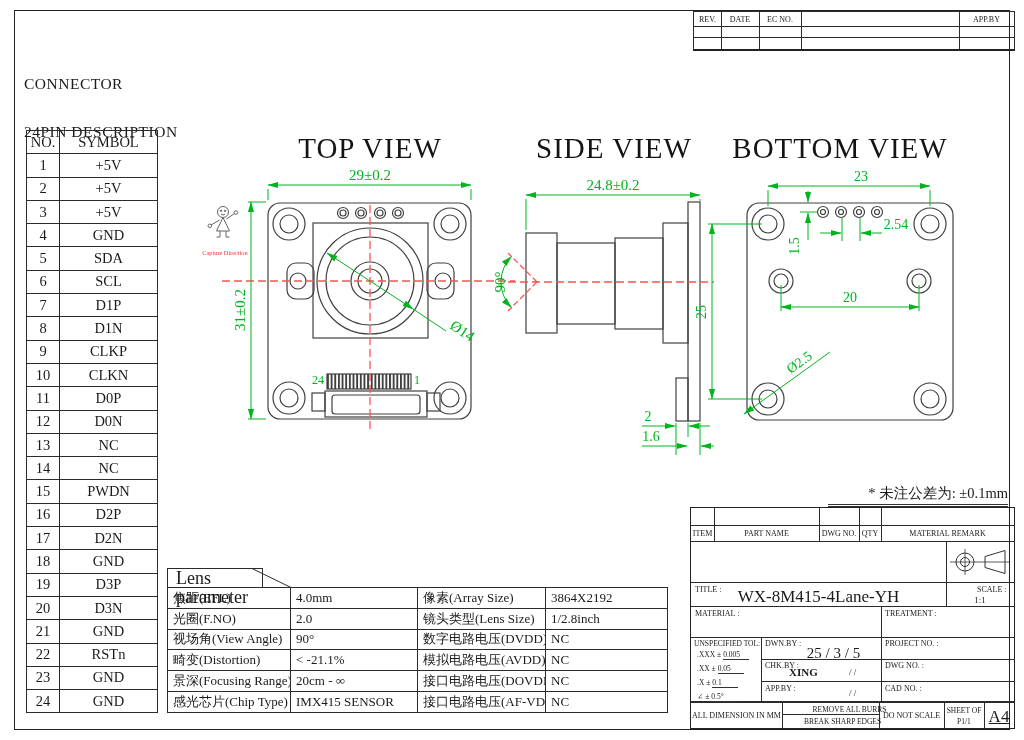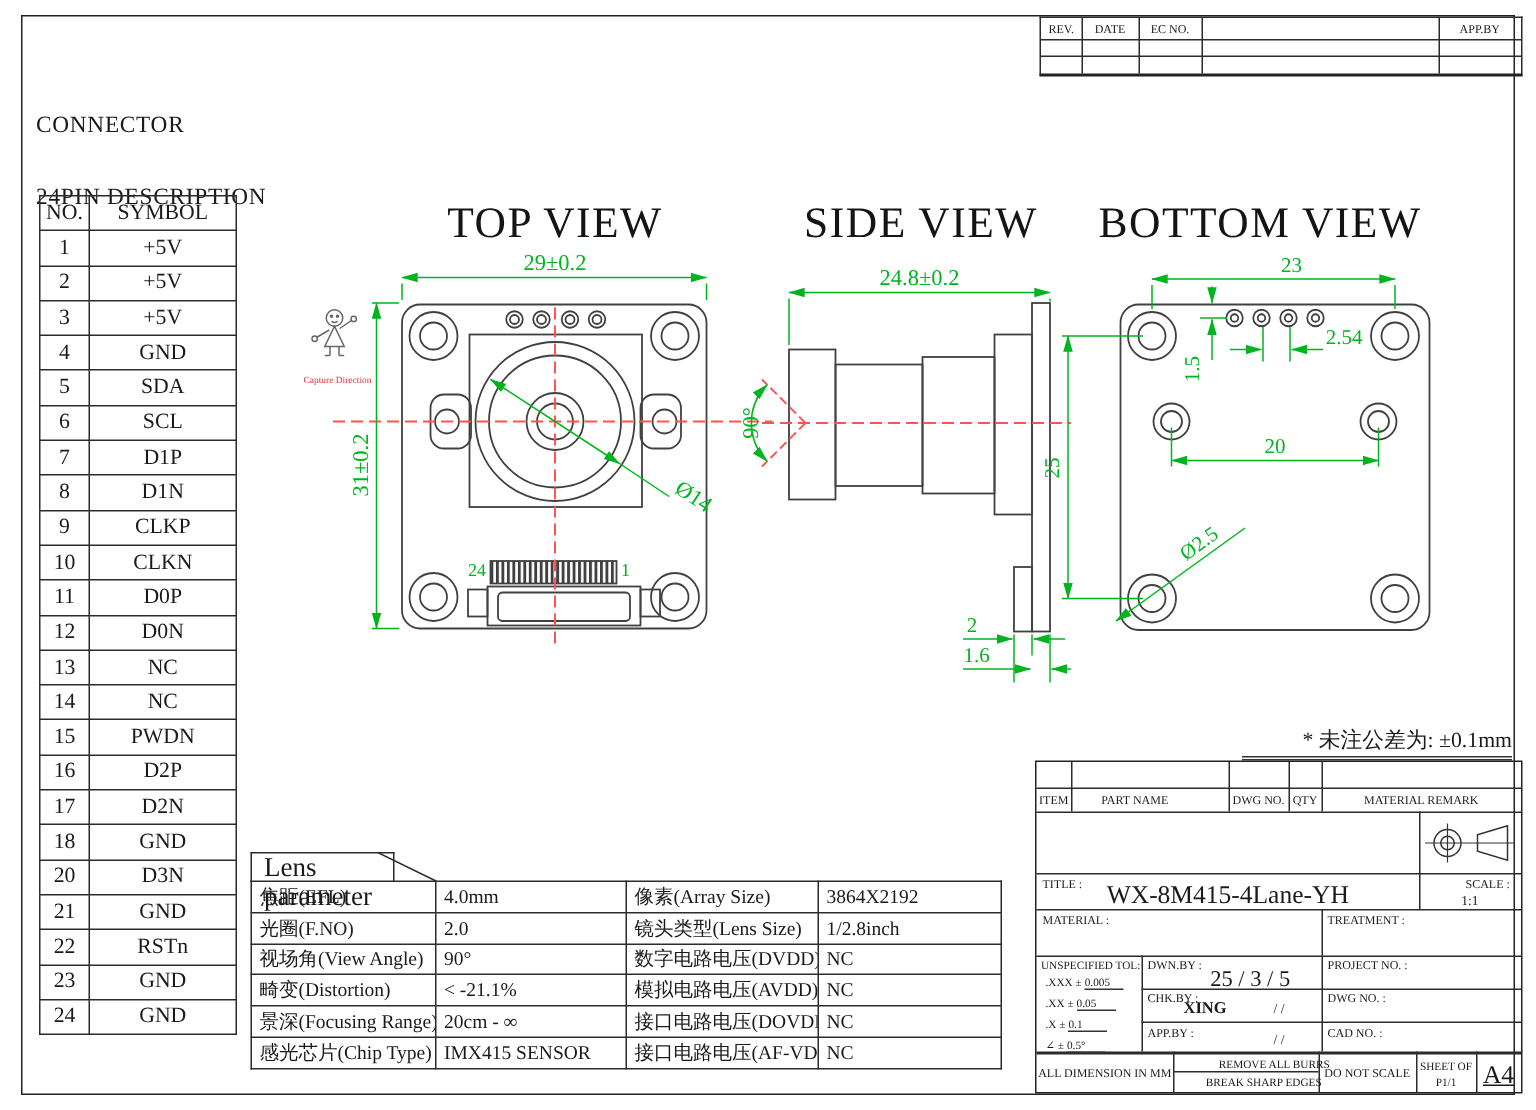--- a/index.html
+++ b/index.html
@@ -409,7 +409,7 @@
   <div class="vline" style="left:293px;top:193px;height:27px;"></div>
 
   <div class="lblc" style="left:0;top:21px;width:23px;">ITEM</div>
-  <div class="lblc" style="left:13px;top:21px;width:105px;">PART NAME</div>
+  <div class="lblc" style="left:23px;top:21px;width:105px;">PART NAME</div>
   <div class="lblc" style="left:128px;top:21px;width:40px;">DWG NO.</div>
   <div class="lblc" style="left:168px;top:21px;width:22px;">QTY</div>
   <div class="lblc" style="left:190px;top:21px;width:133px;">MATERIAL REMARK</div>

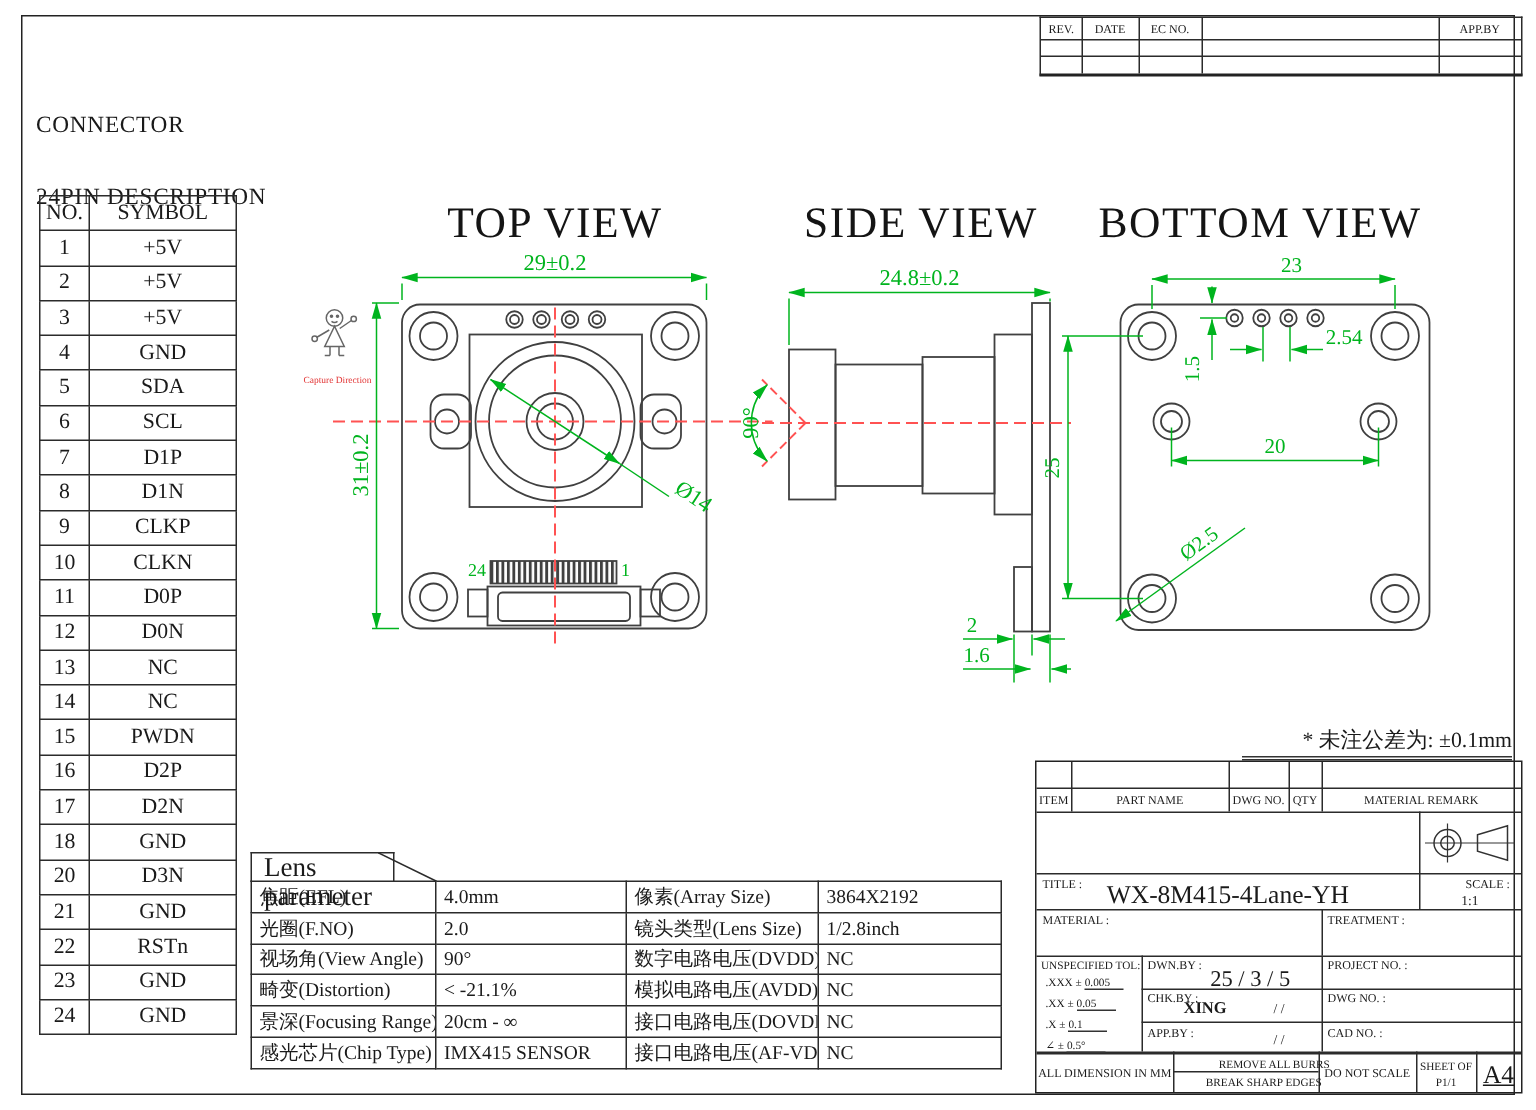--- a/index.html
+++ b/index.html
@@ -127,6 +127,10 @@
   <tr>
         <td>18</td>
         <td>GND</td>
+      </tr>
+  <tr>
+        <td>19</td>
+        <td>D3P</td>
       </tr>
   <tr>
         <td>20</td>

